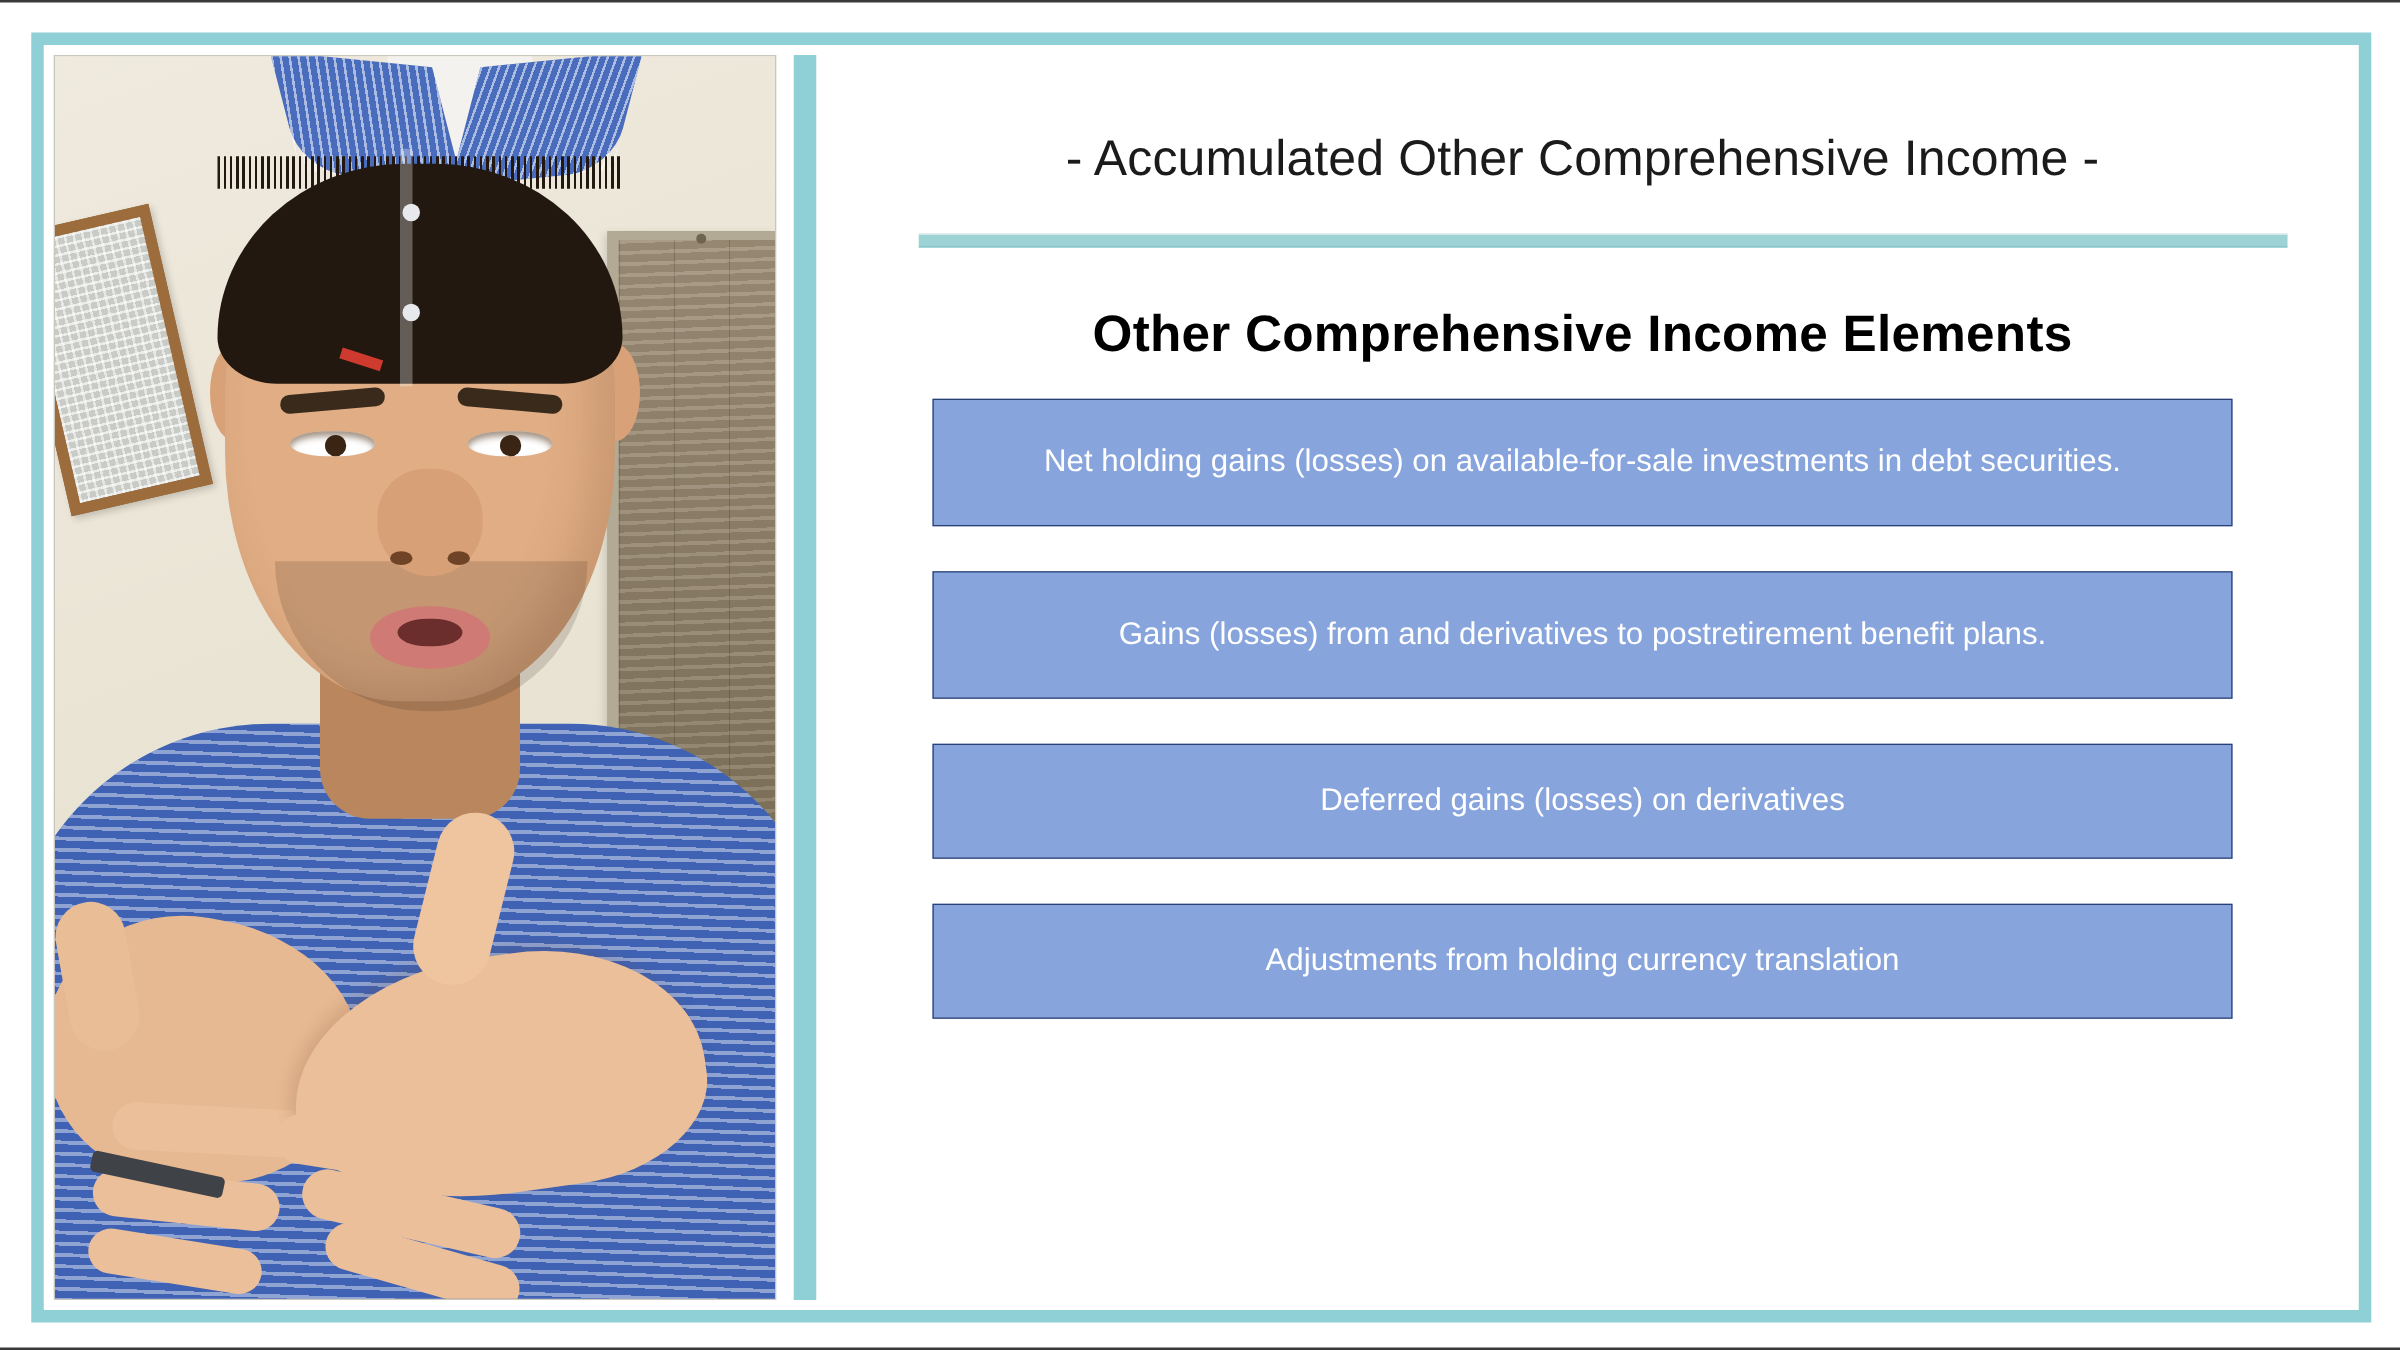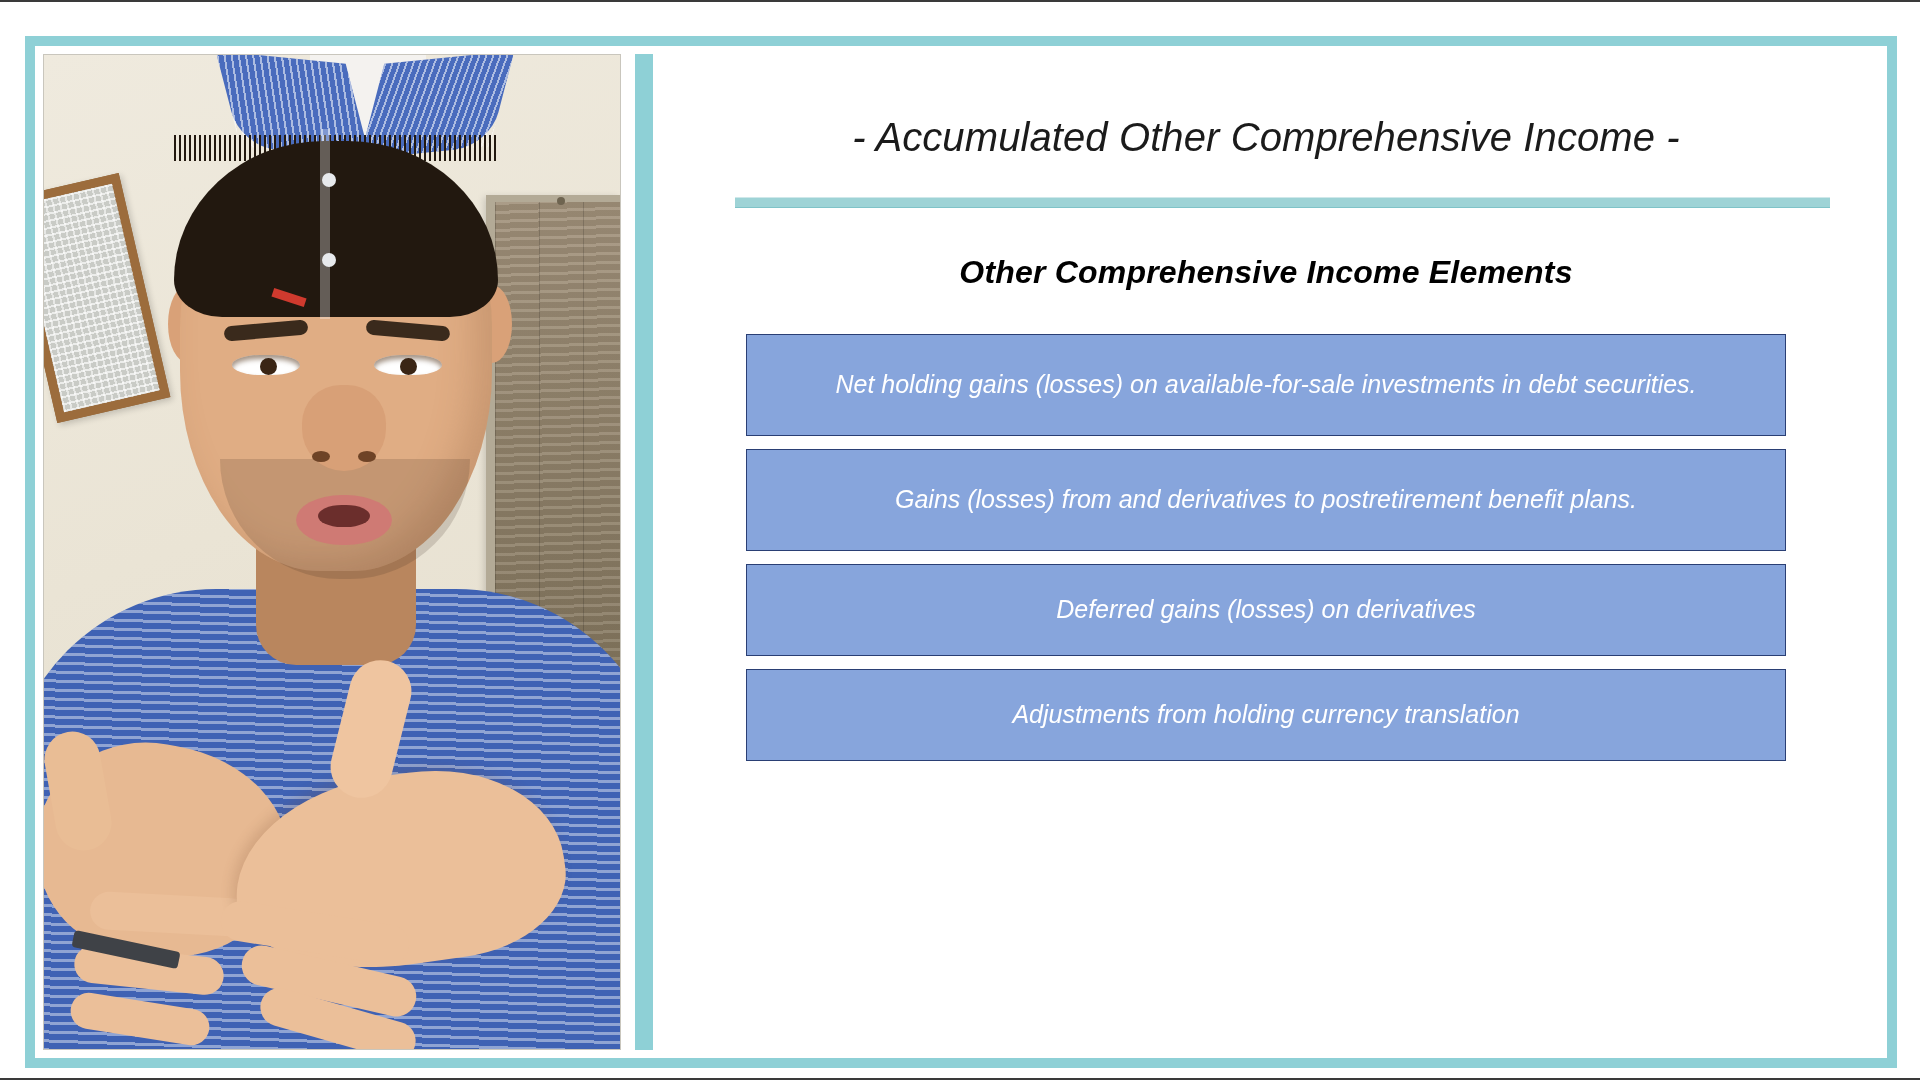--- a/index.html
+++ b/index.html
@@ -34,12 +34,11 @@
   .stage {
     position: absolute;
     left: 25px;
-    top: 36px;
+    top: 26px;
     width: 1872px;
     height: 1032px;
     background: #8ed0d6;
     padding: 10px;
-    font-style: italic;
   }
 
   

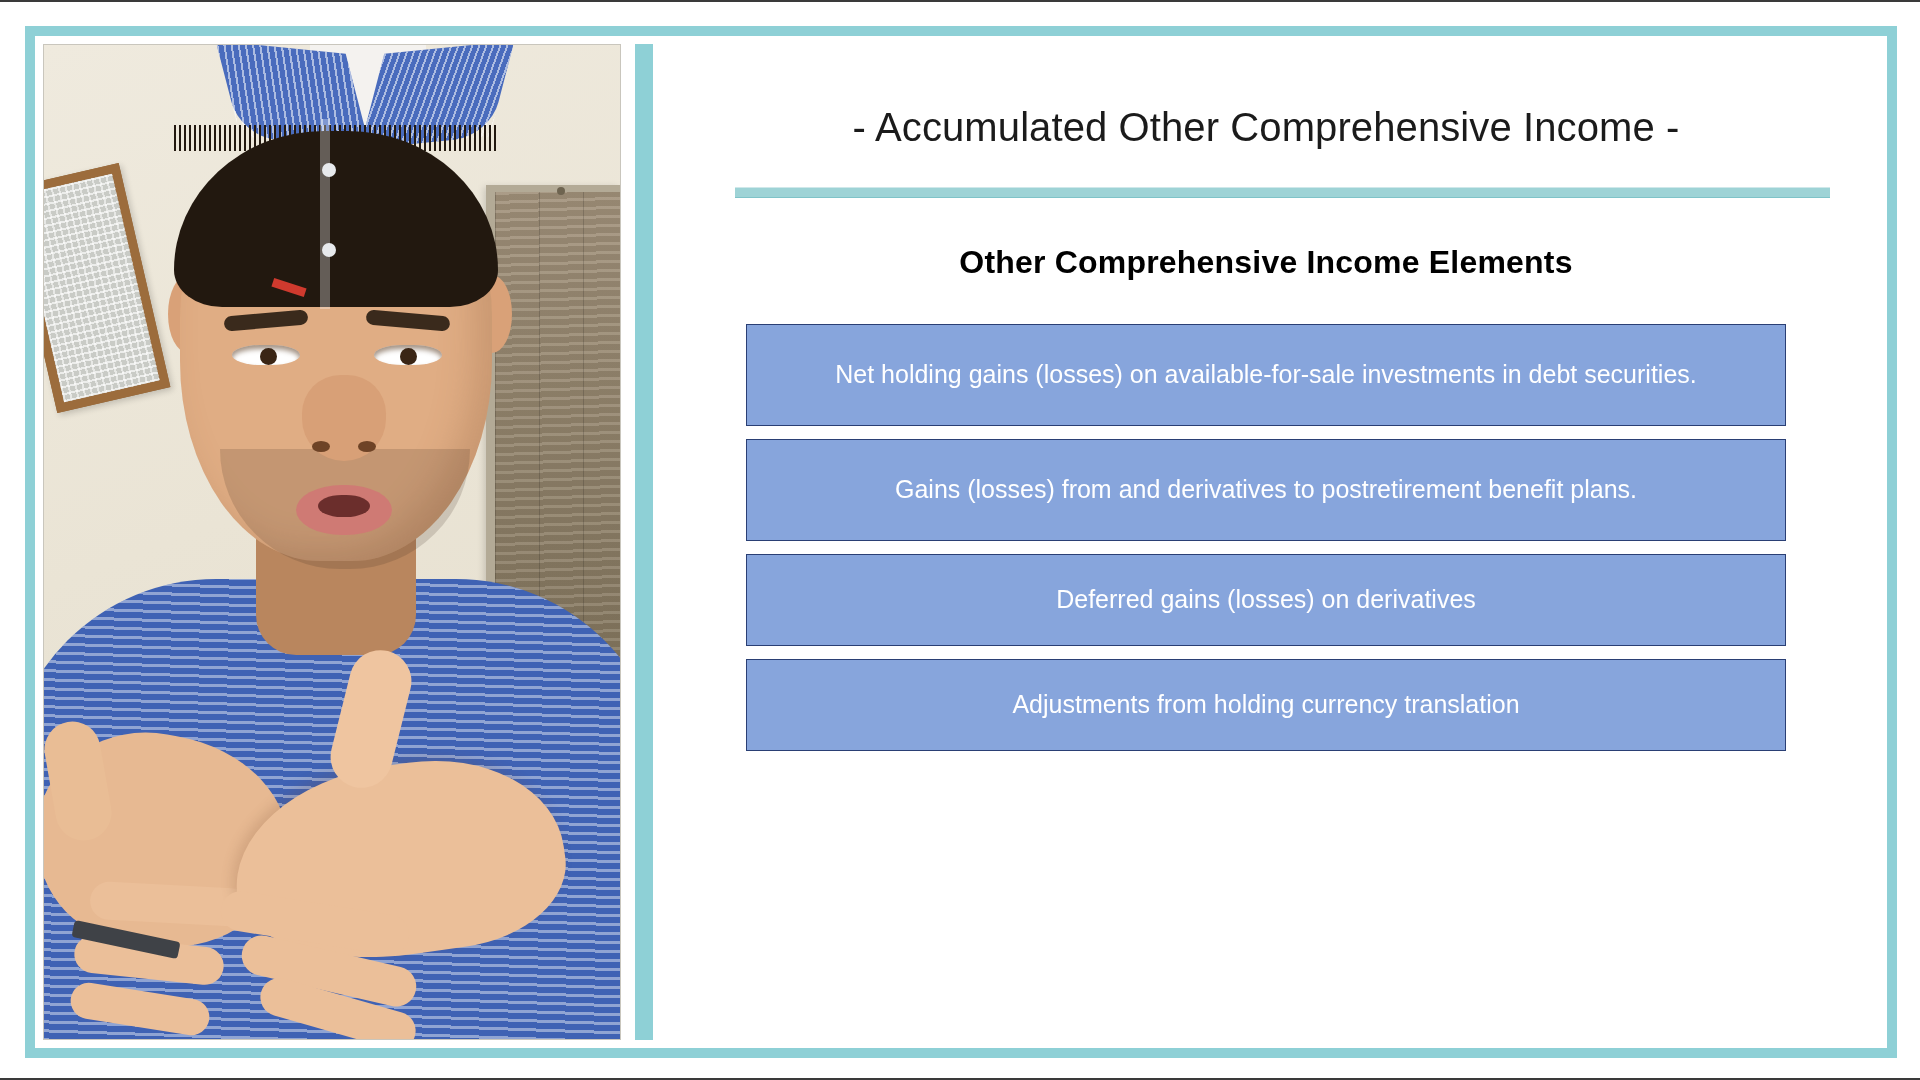--- a/index.html
+++ b/index.html
@@ -405,7 +405,7 @@
   .slide-heading {
     margin-top: 46px;
     text-align: center;
-    font-size: 32px;
+    font-size: 41px;
     font-weight: 700;
     color: #000000;
     letter-spacing: .2px;

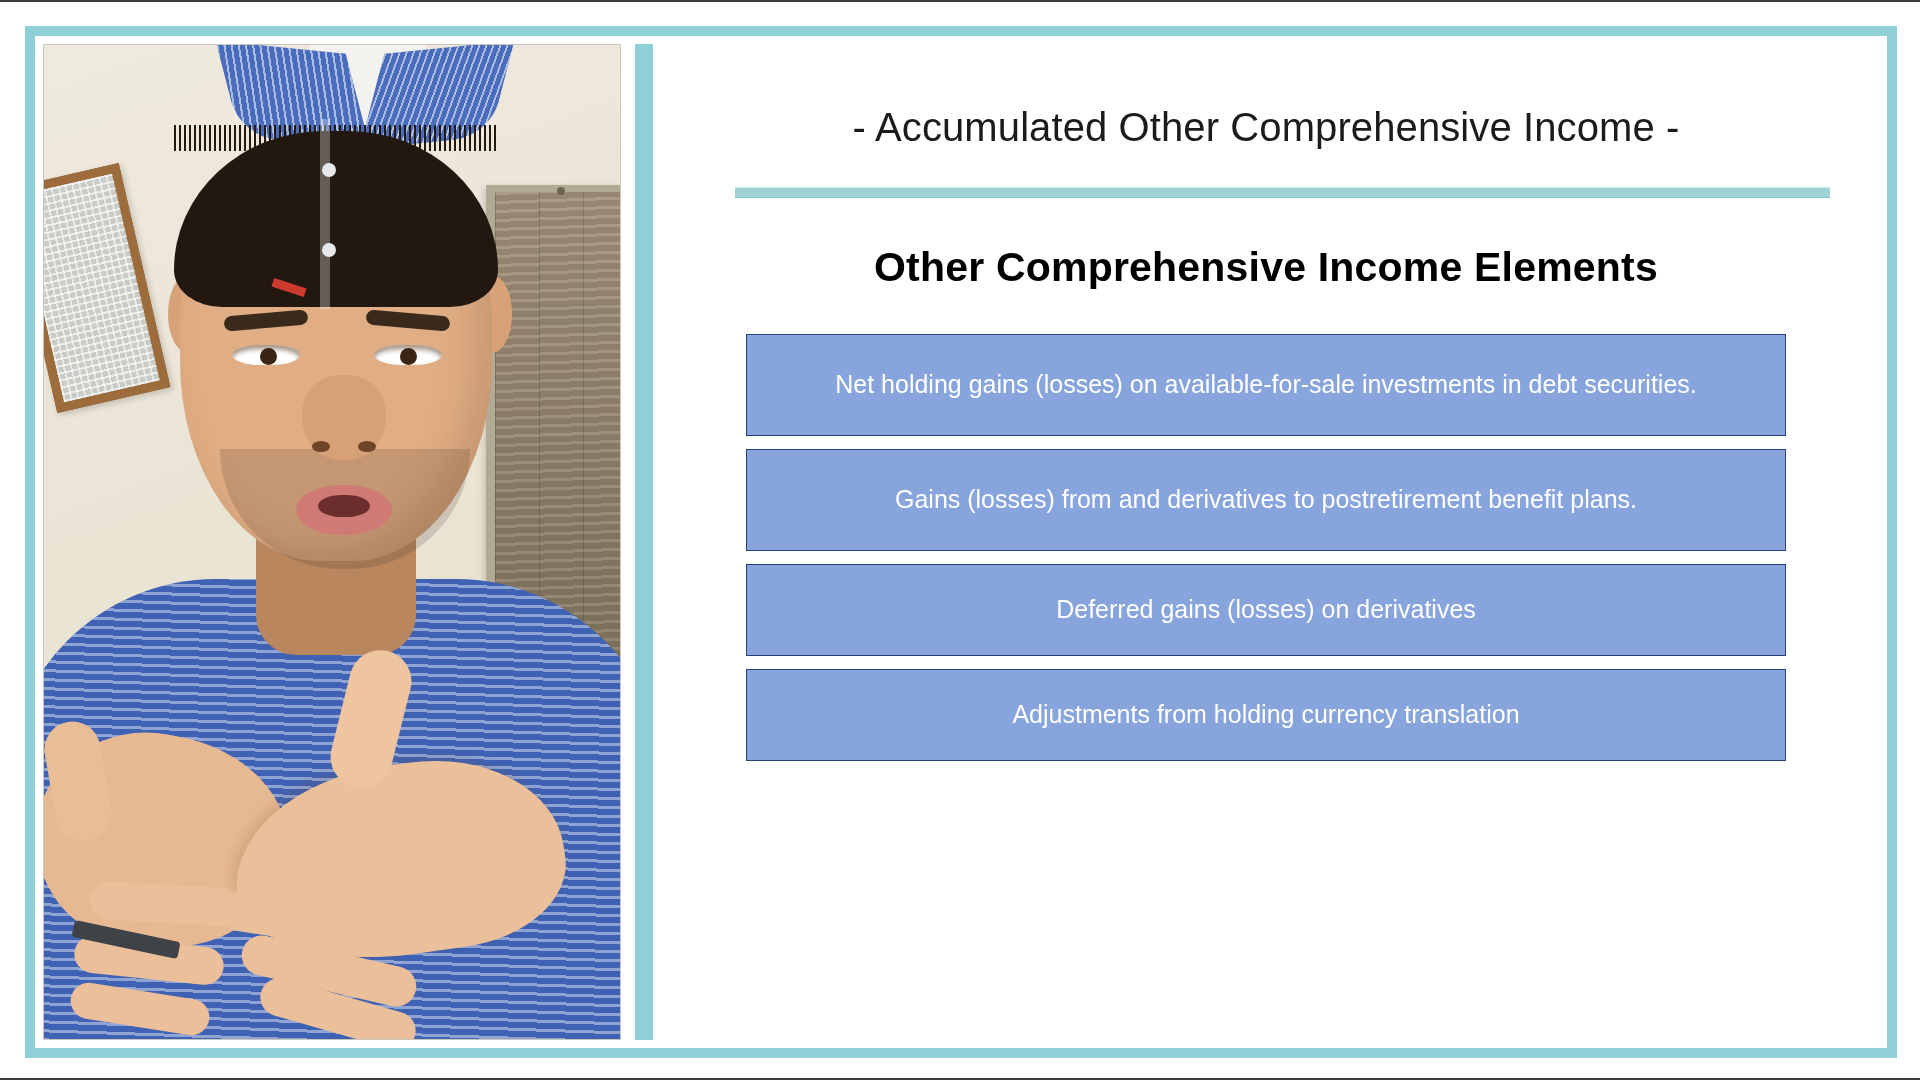--- a/index.html
+++ b/index.html
@@ -420,10 +420,10 @@
   }
 
   .box-list {
-    margin-top: 43px;
+    margin-top: 28px;
     display: flex;
     flex-direction: column;
-    gap: 13px;
+    gap: 36px;
   }
   .box {
     width: 1040px;

